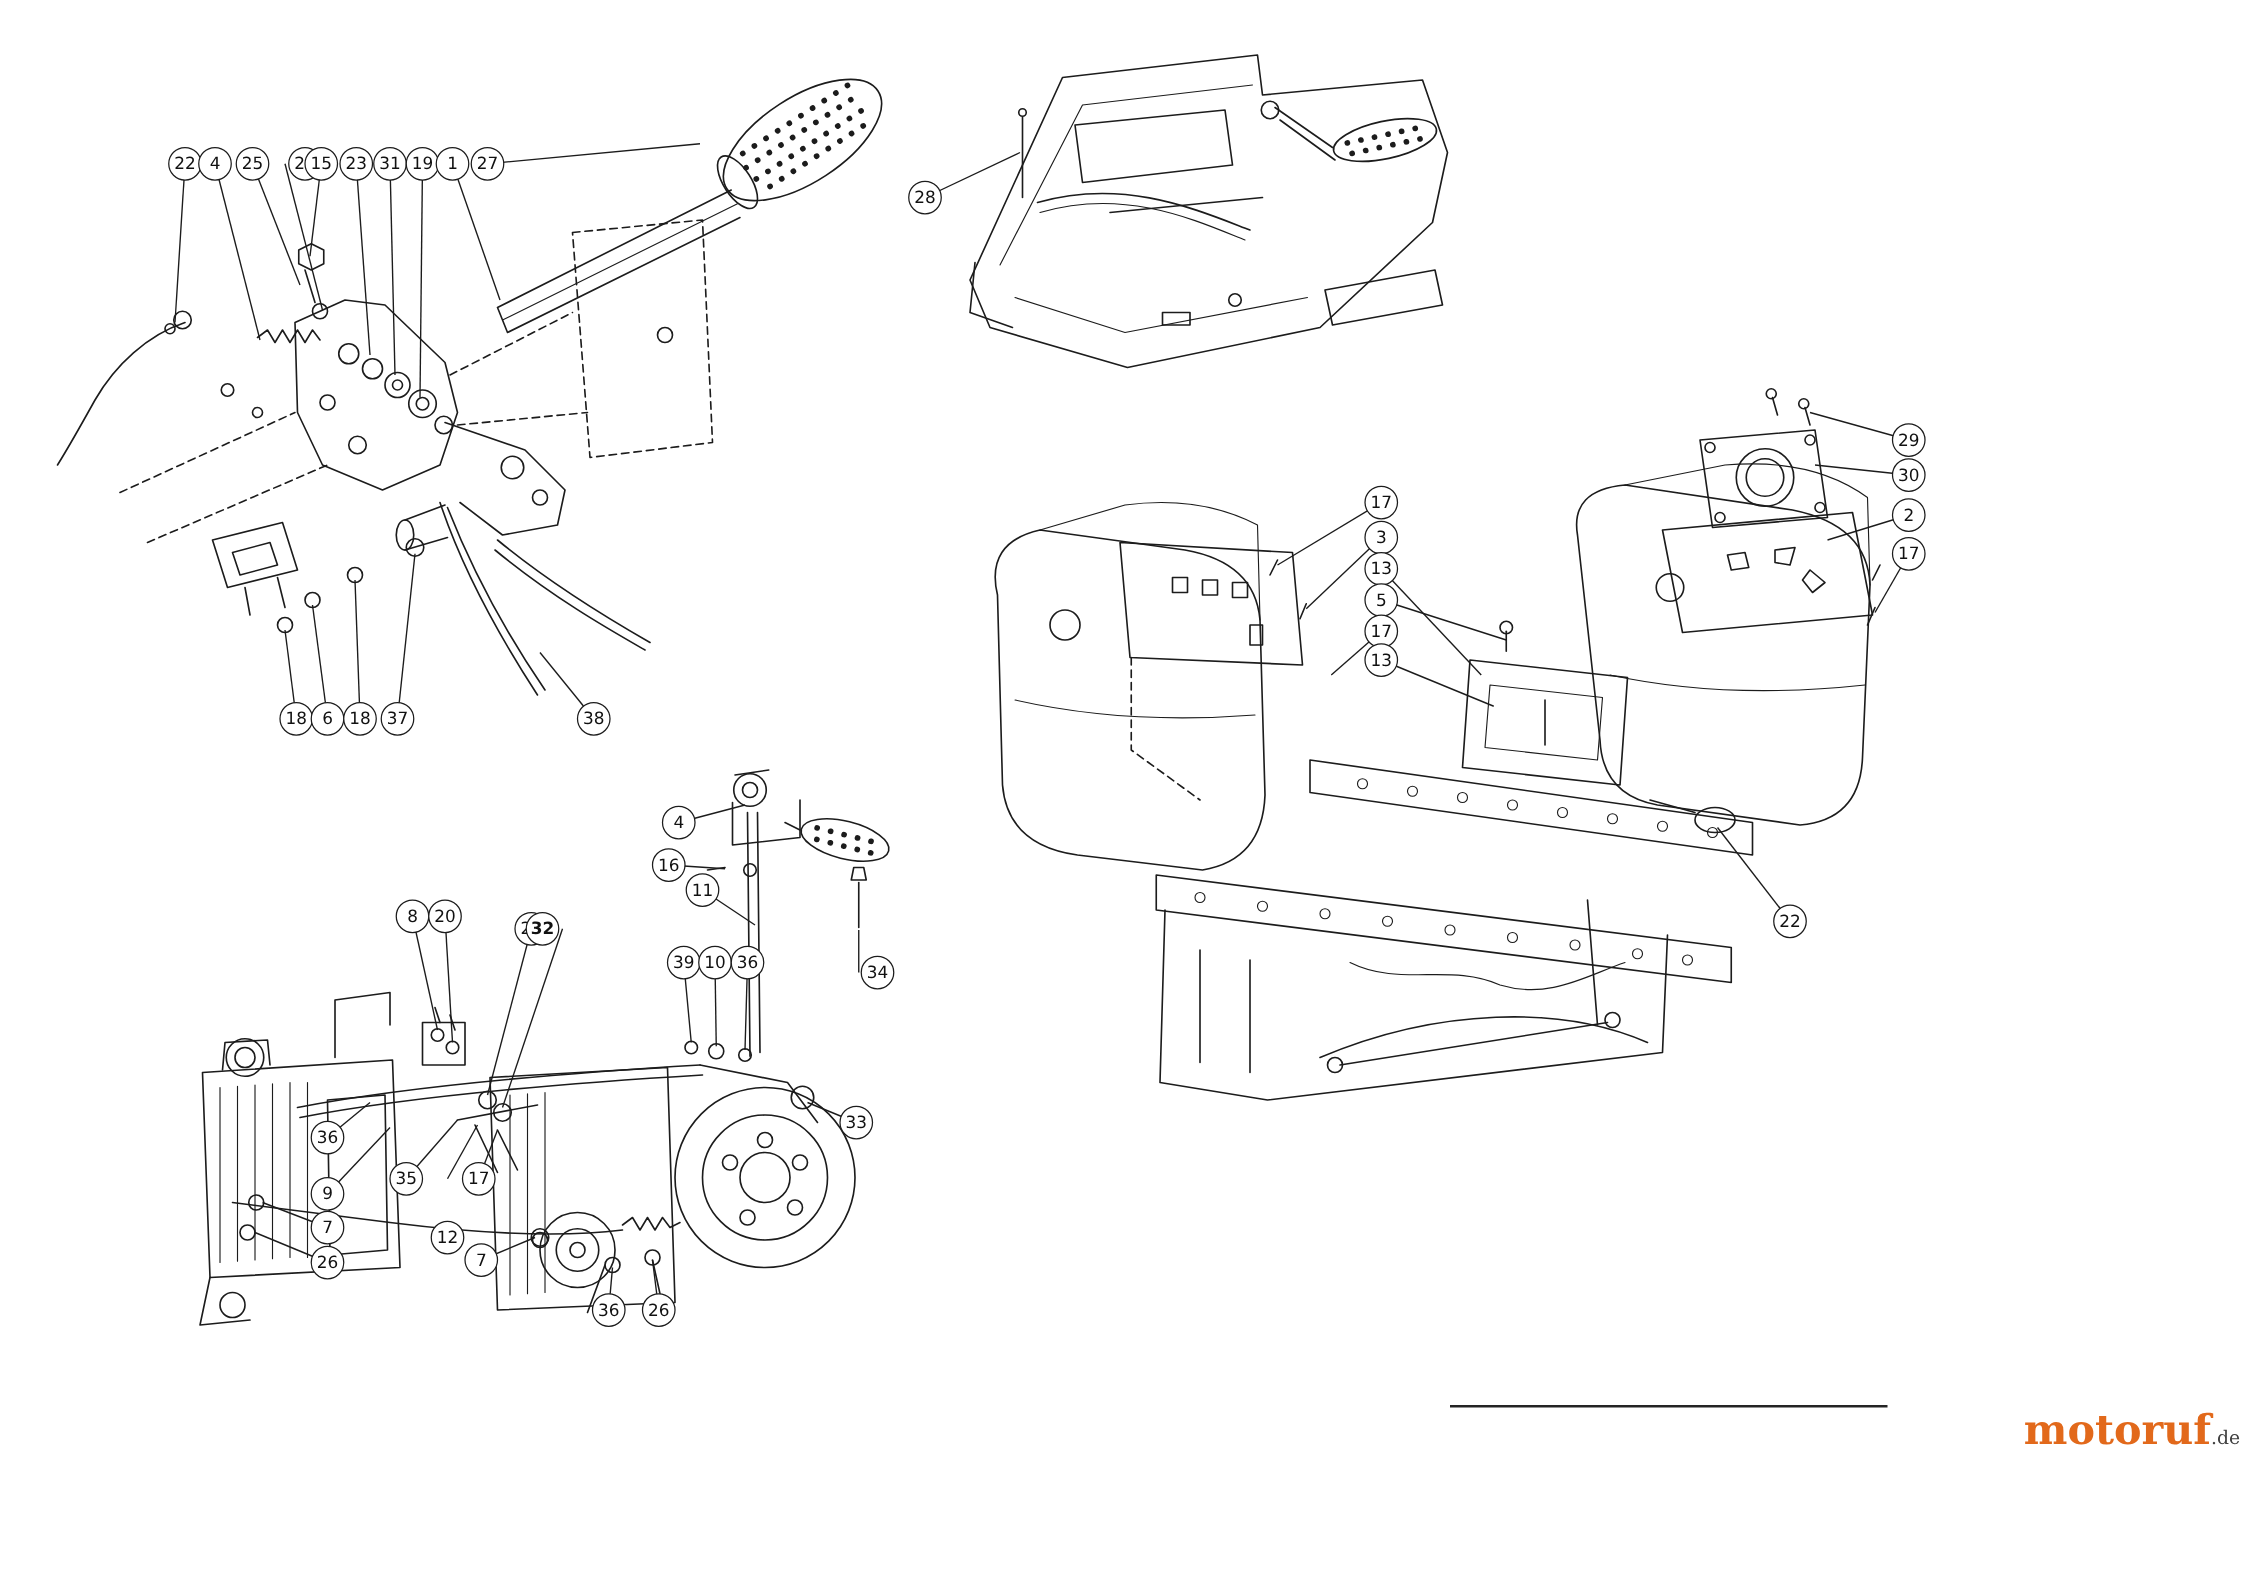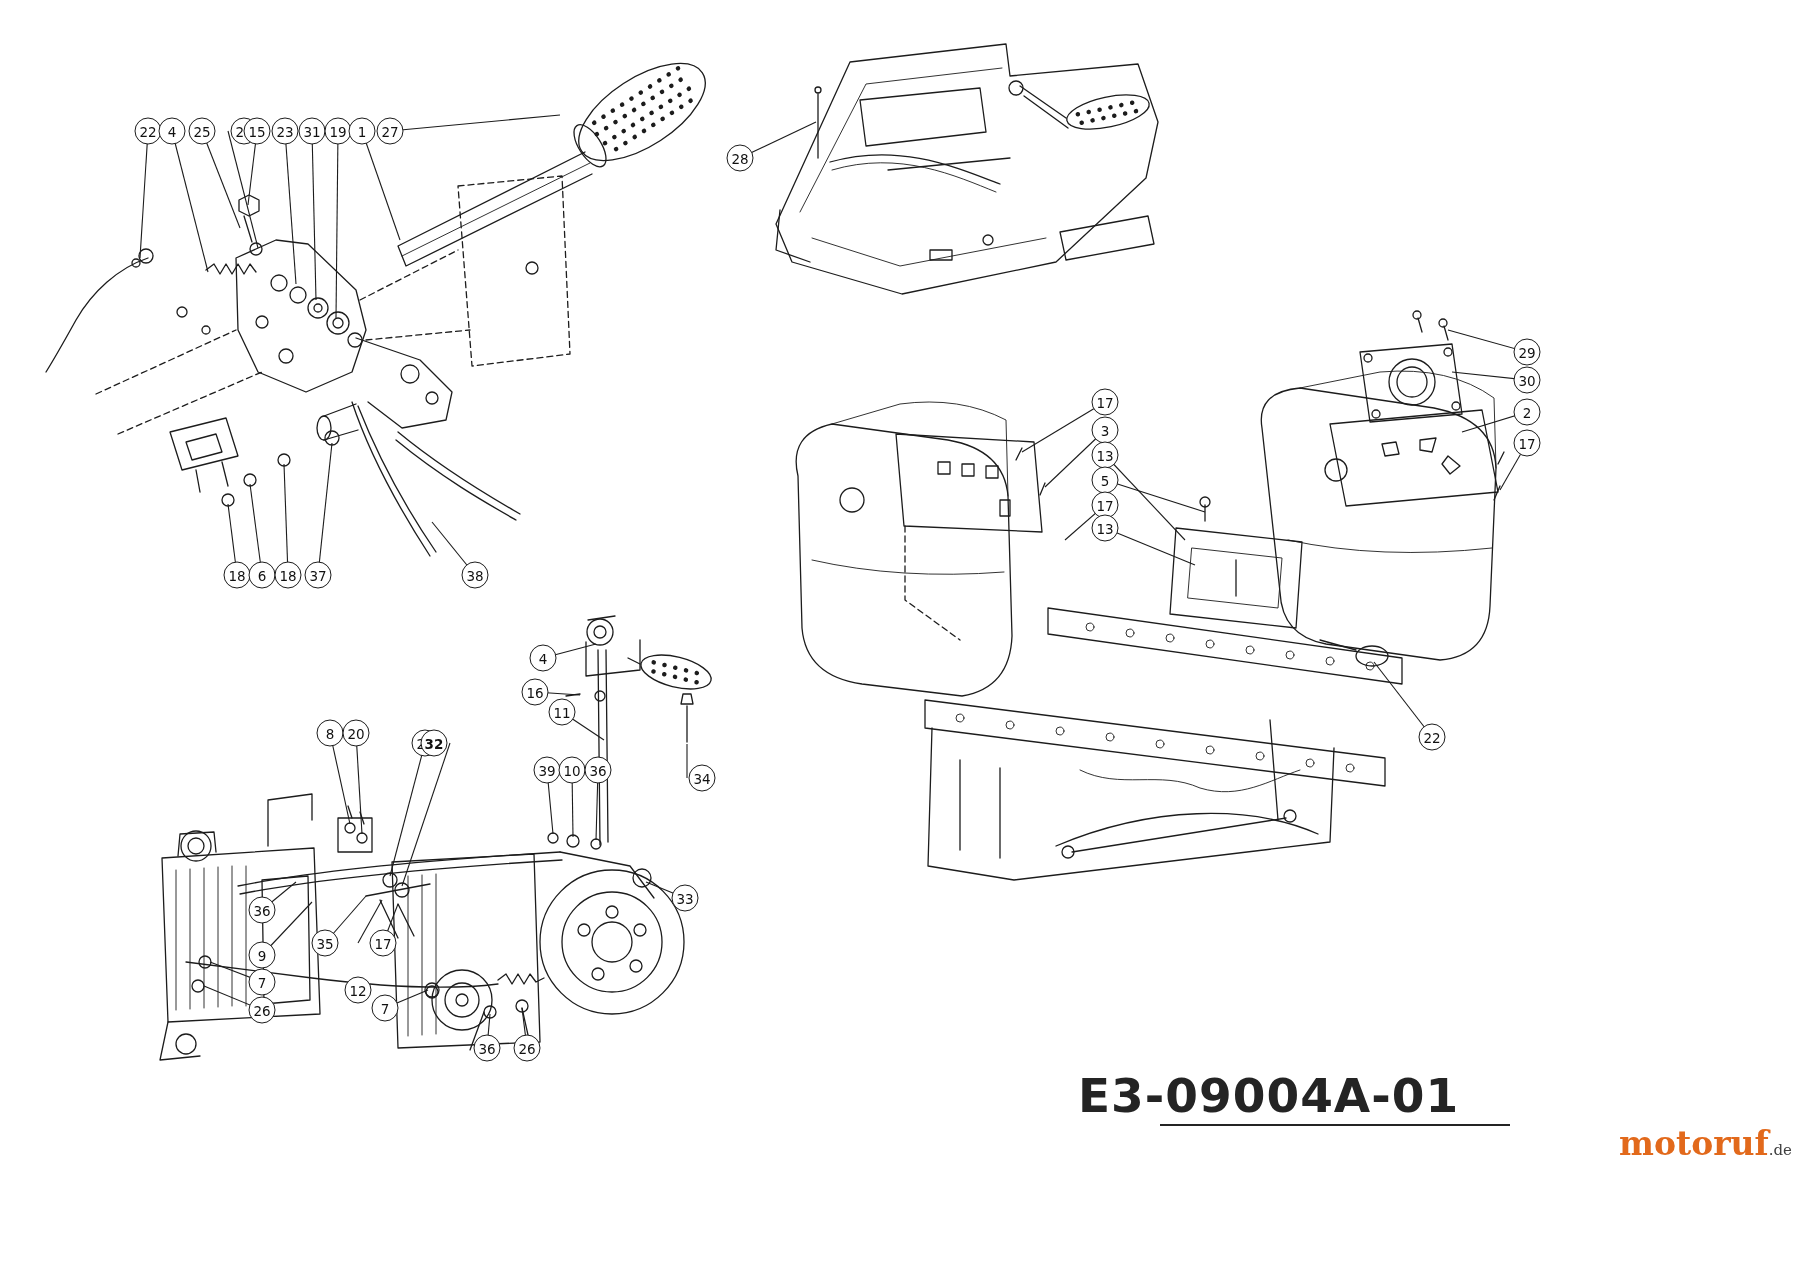--- a/index.html
+++ b/index.html
@@ -416,7 +416,6 @@
       <div class="balloon" style="left: 527px; top: 1048px;">26</div>
     </div>
 
-  <div class="diagram-code">E3-09004A-01</div>
   <div class="code-underline"></div>
 
   <div class="watermark">

